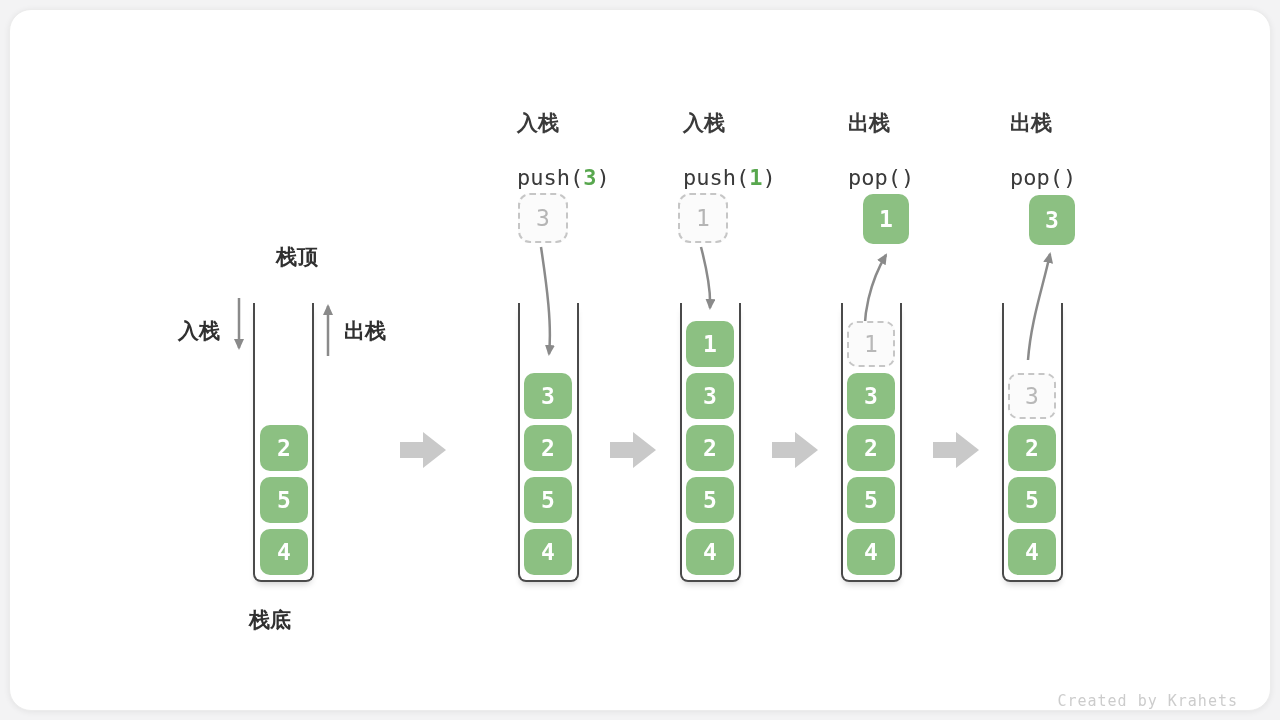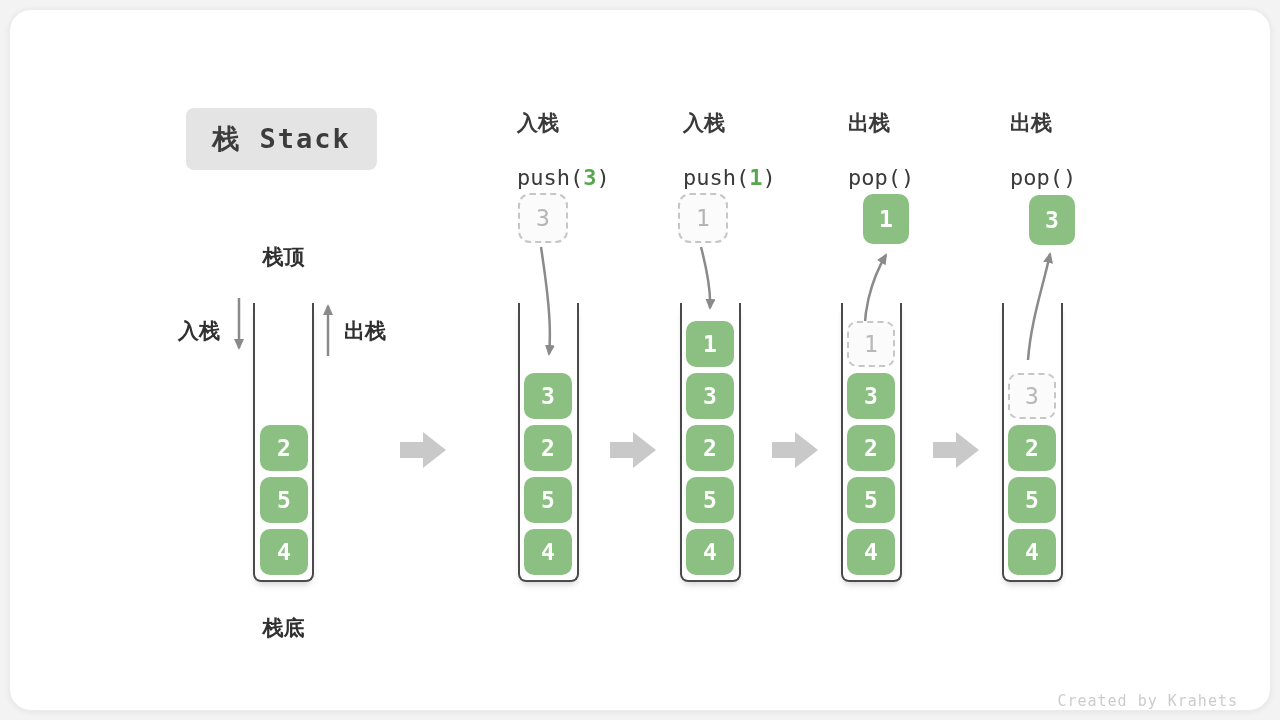--- a/index.html
+++ b/index.html
@@ -78,7 +78,6 @@
     <path d="M933,442 H956 V432 L979,450 L956,468 V458 H933 Z" fill="#C9C9C9"></path>
   </svg>
 
-  <div class="title-box">栈 Stack</div>
 
   <div class="lbl lbl-top">栈顶</div>
   <div class="lbl lbl-bottom">栈底</div>

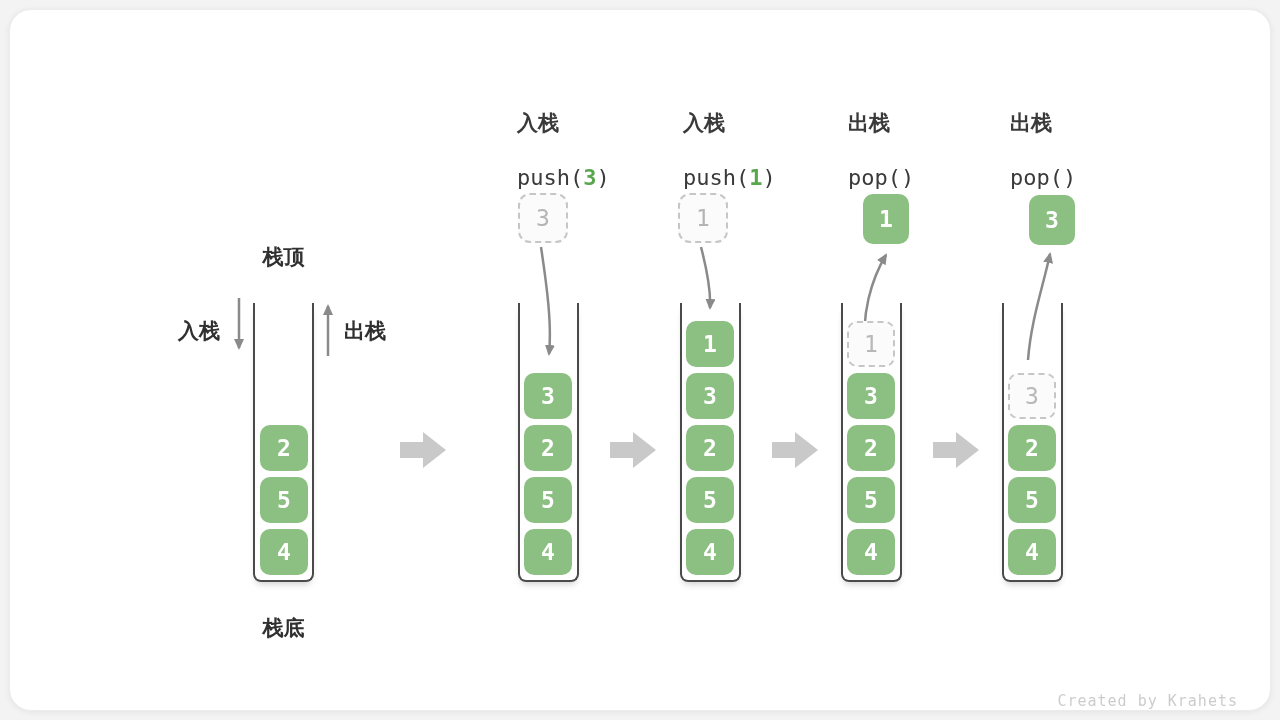--- a/index.html
+++ b/index.html
@@ -19,7 +19,7 @@
   .h2{left:517px}.h3{left:683px}.h4{left:848px}.h5{left:1010px}
 
   .lbl{position:absolute;font:700 21px "DejaVu Sans",sans-serif;color:#303030;}
-  .lbl-top{left:249px;top:243px;width:69px;text-align:center;}
+  .lbl-top{left:249px;top:243px;width:69px;text-align:right;}
   .lbl-bottom{left:249px;top:606px;width:69px;text-align:center;margin-top:8px;}
   .lbl-push{left:178px;top:317px;}
   .lbl-pop{left:344px;top:317px;}

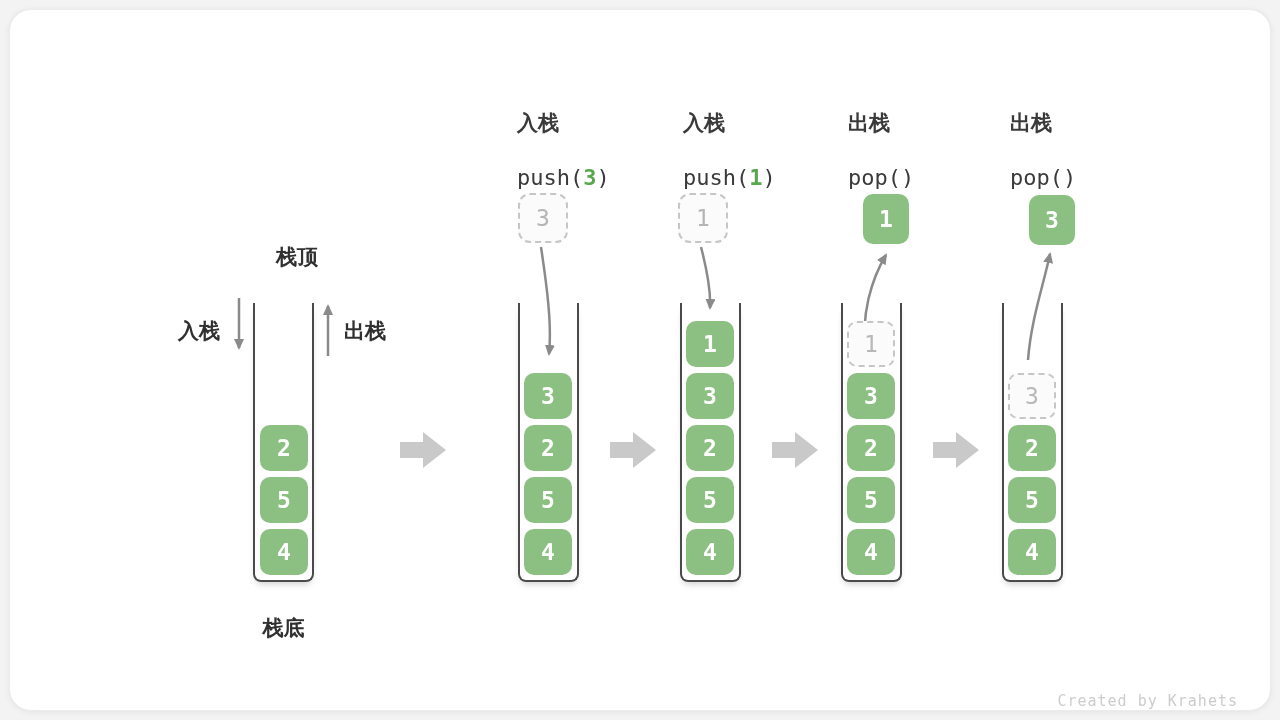--- a/index.html
+++ b/index.html
@@ -20,7 +20,7 @@
 
   .lbl{position:absolute;font:700 21px "DejaVu Sans",sans-serif;color:#303030;}
   .lbl-top{left:249px;top:243px;width:69px;text-align:right;}
-  .lbl-bottom{left:249px;top:606px;width:69px;text-align:center;margin-top:8px;}
+  .lbl-bottom{left:249px;top:606px;width:69px;text-align:left;}
   .lbl-push{left:178px;top:317px;}
   .lbl-pop{left:344px;top:317px;}
 

